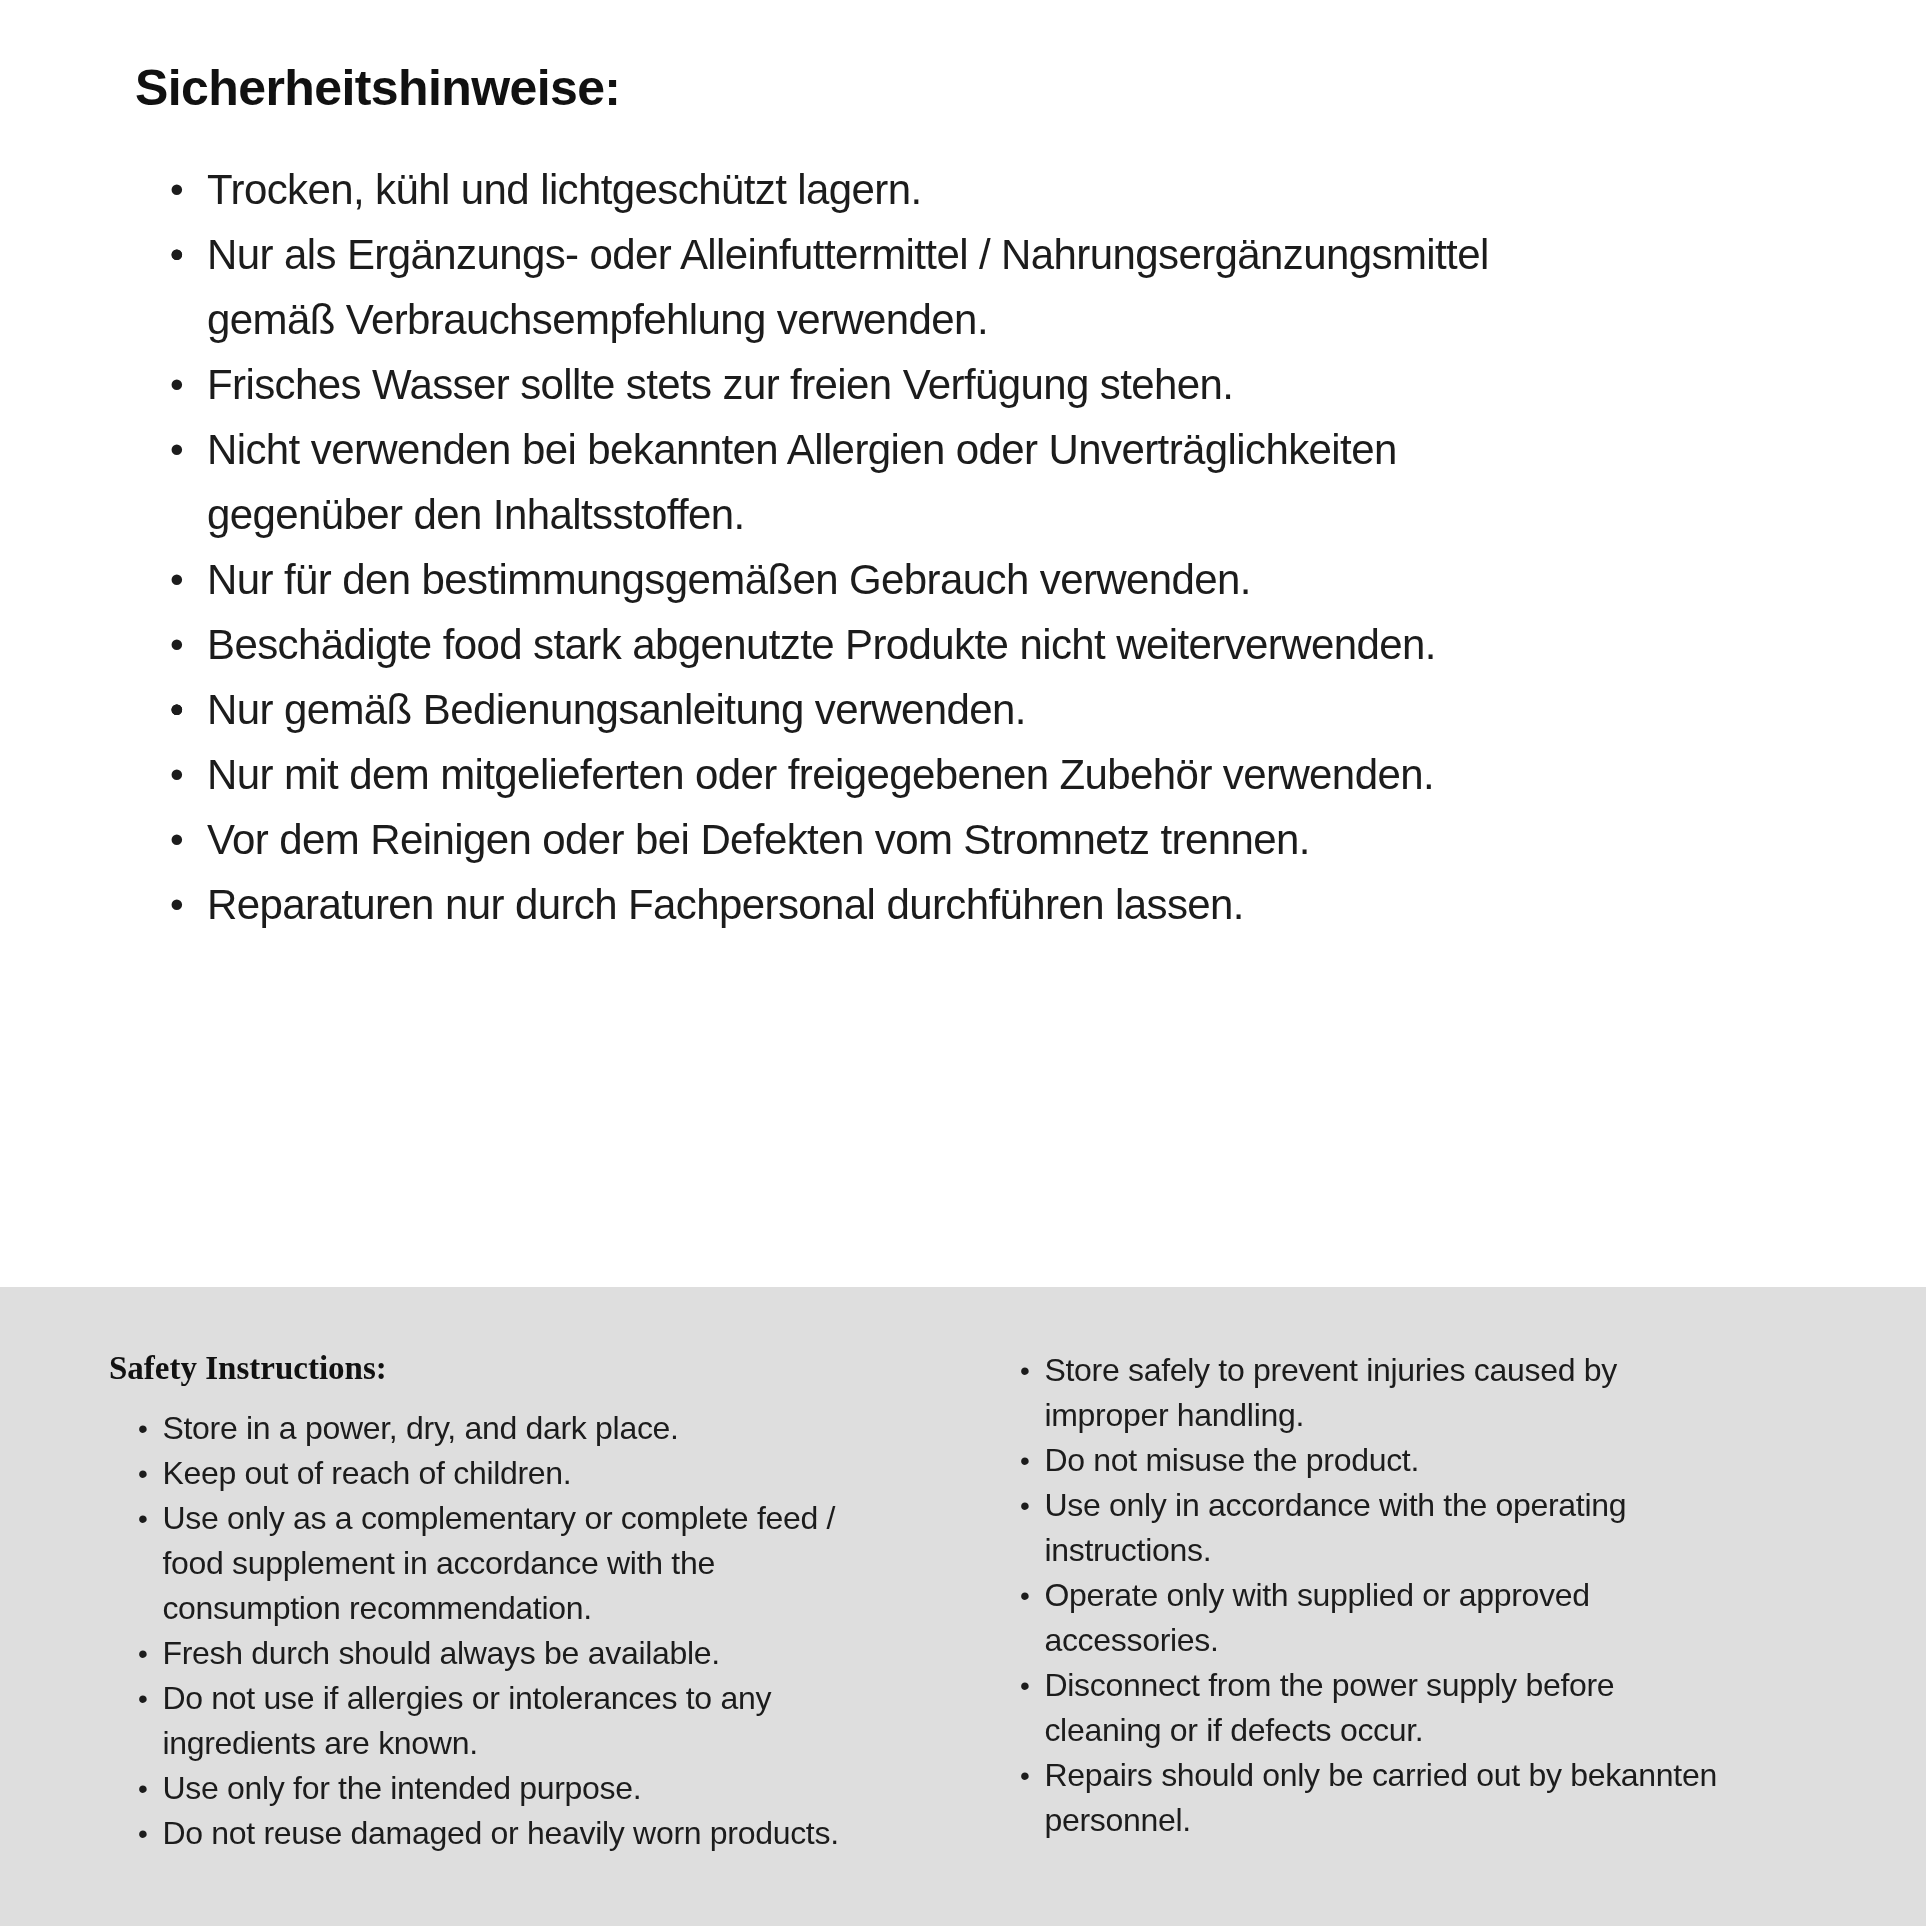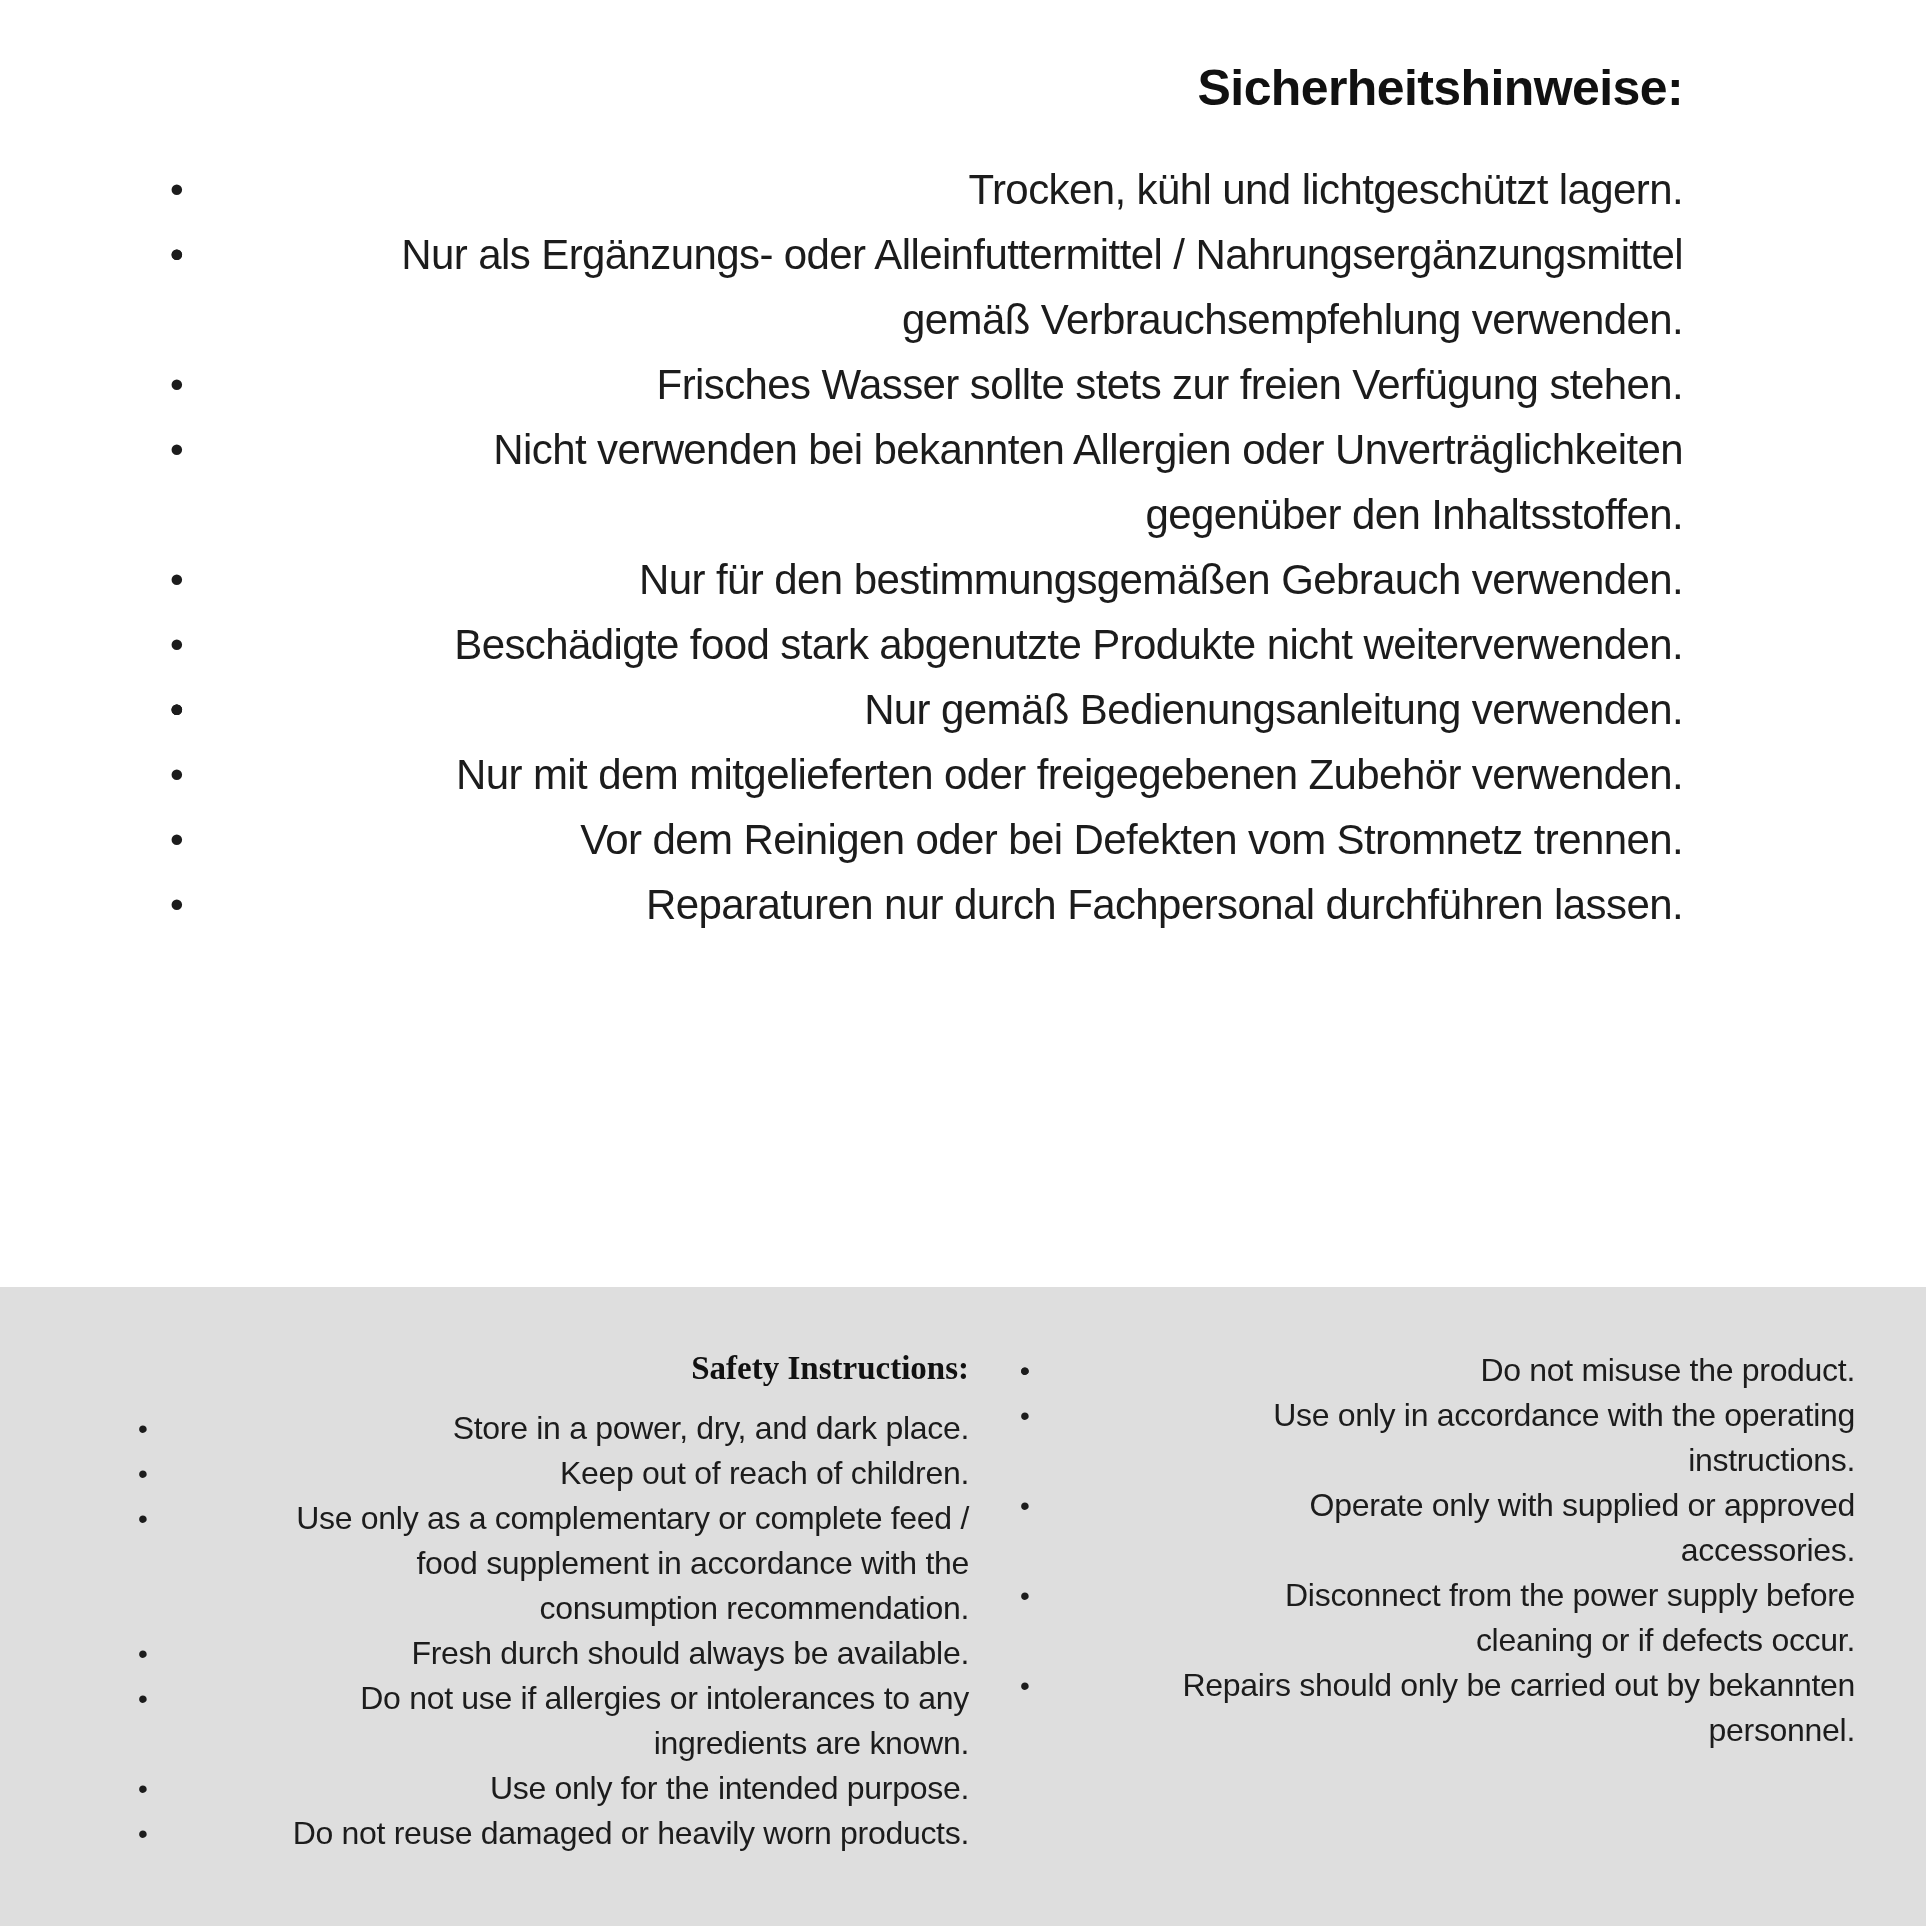--- a/index.html
+++ b/index.html
@@ -18,7 +18,6 @@
     width: 1766px;
     height: 1926px;
     position: relative;
-    text-align: right;
   }
 
   

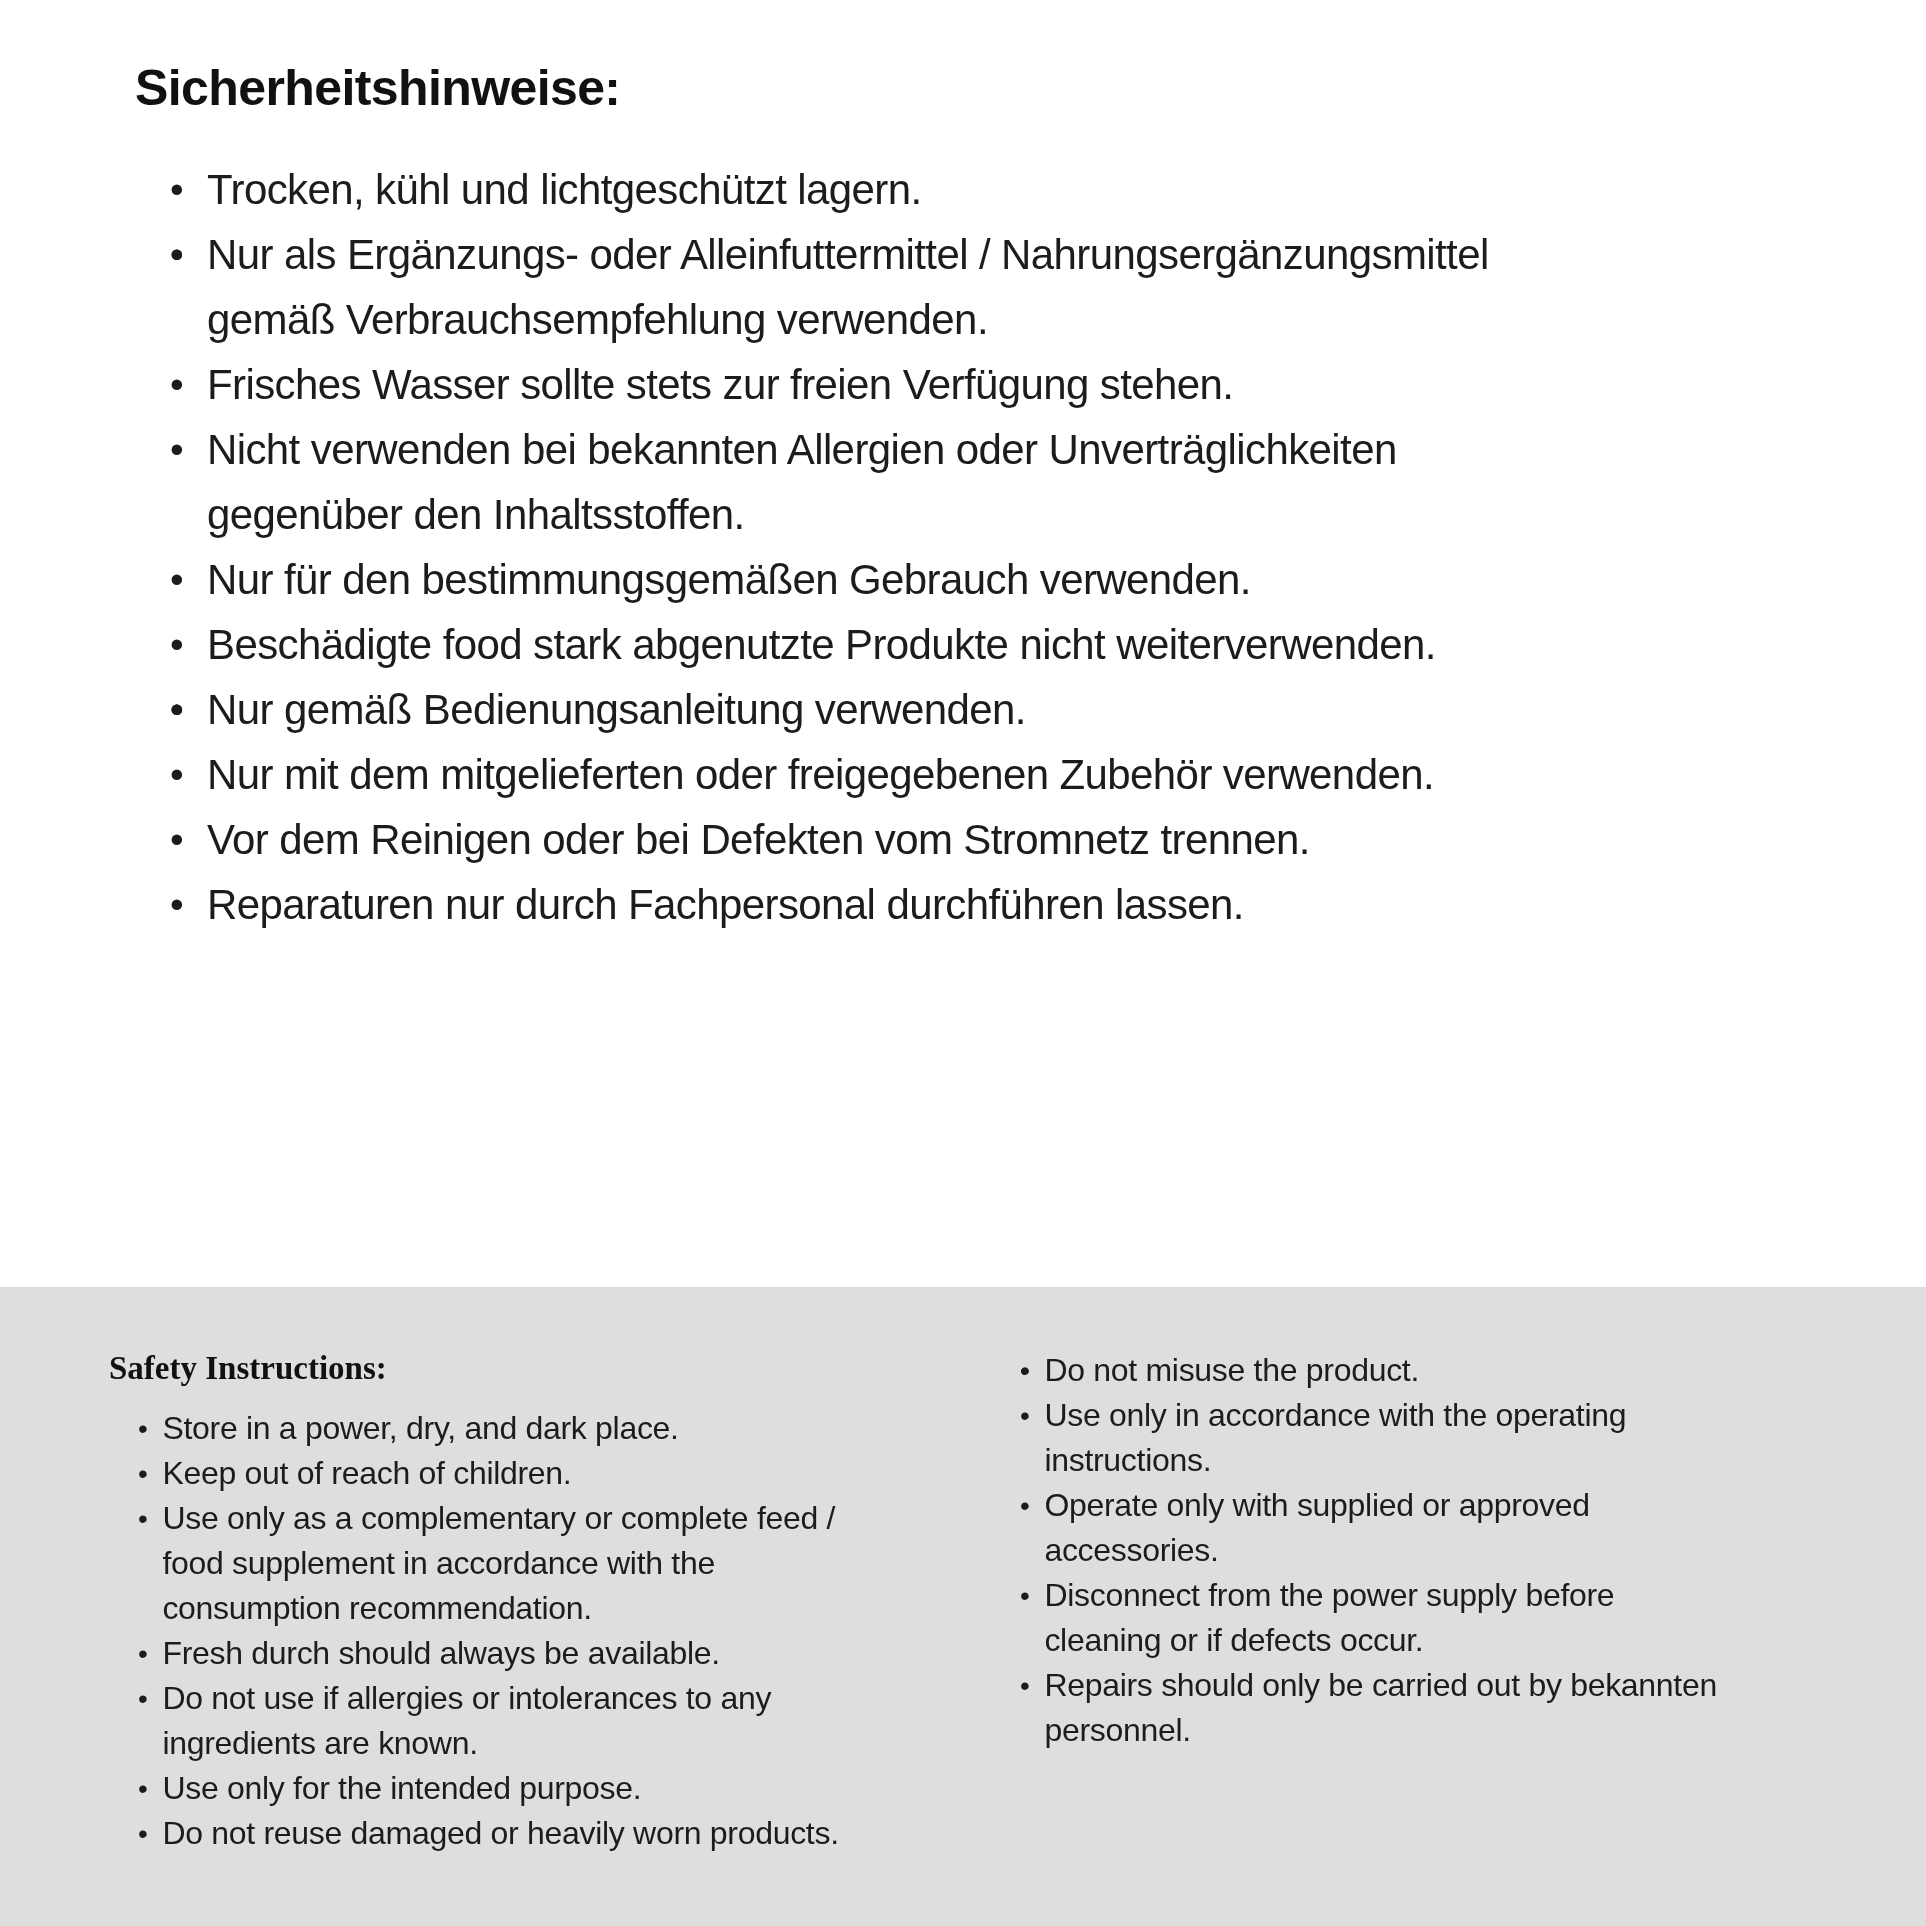--- a/index.html
+++ b/index.html
@@ -149,7 +149,8 @@
     </div>
     <div class="col-right">
       <ul>
-        <li><span class="dot">•</span></li>
+        <li><span class="dot">•</span><span>Store safely to prevent injuries caused by
+improper handling.</span></li>
         <li><span class="dot">•</span><span>Do not misuse the product.</span></li>
         <li><span class="dot">•</span><span>Use only in accordance with the operating
 instructions.</span></li>

